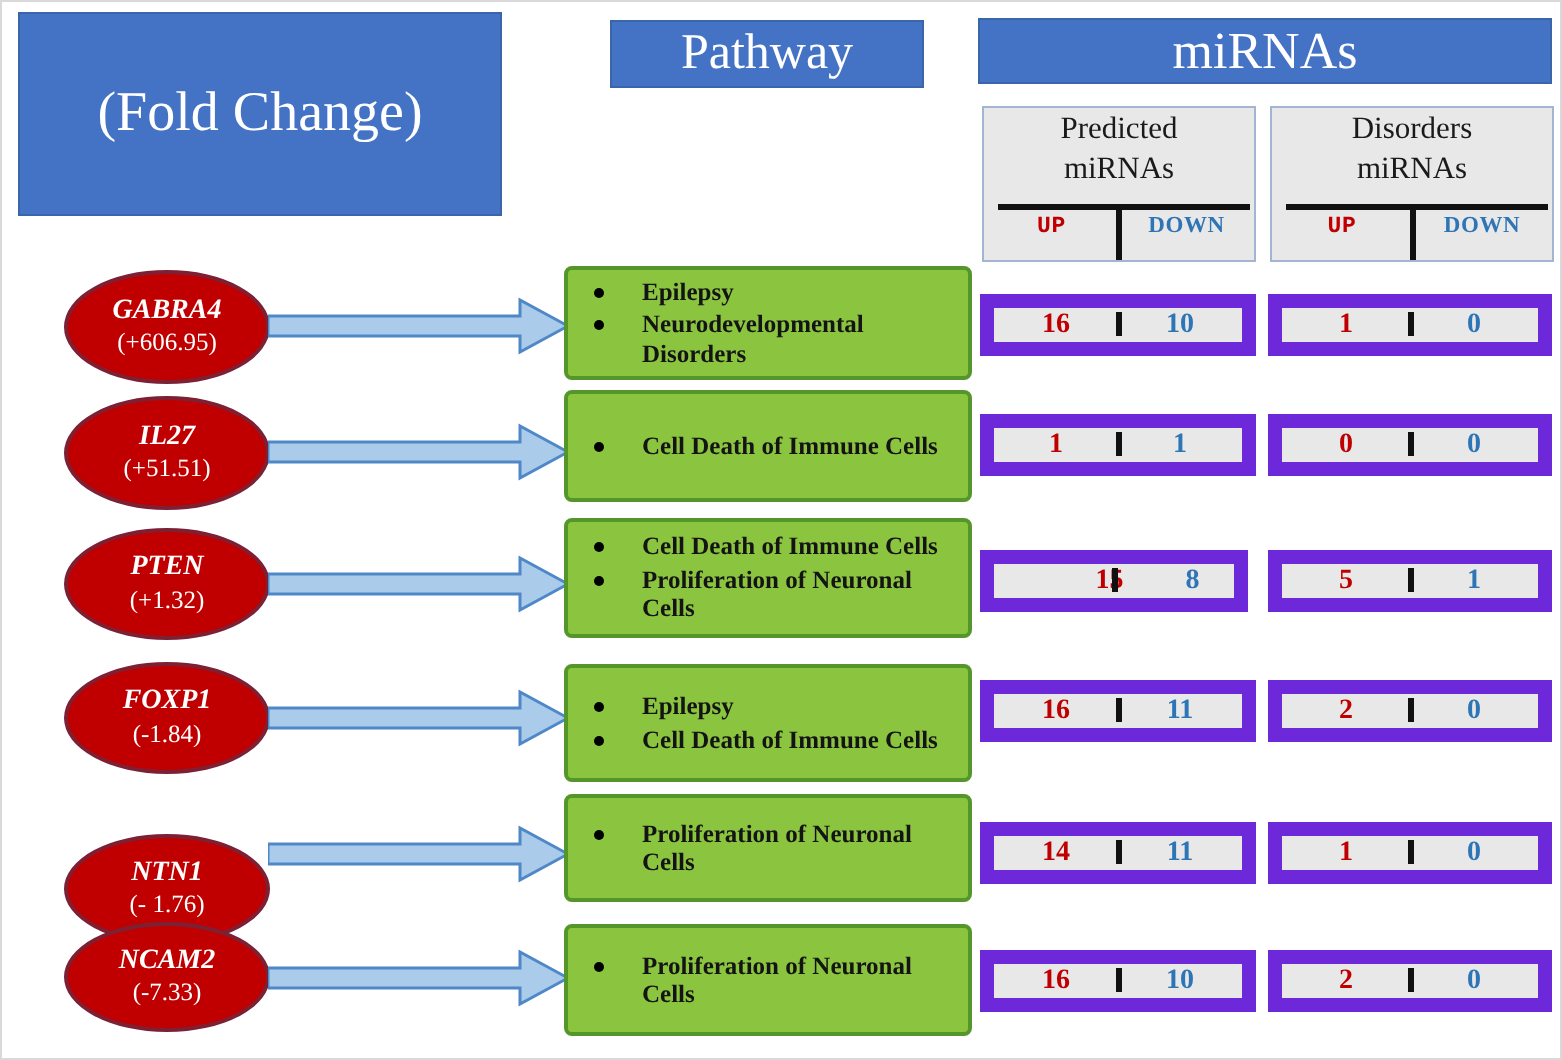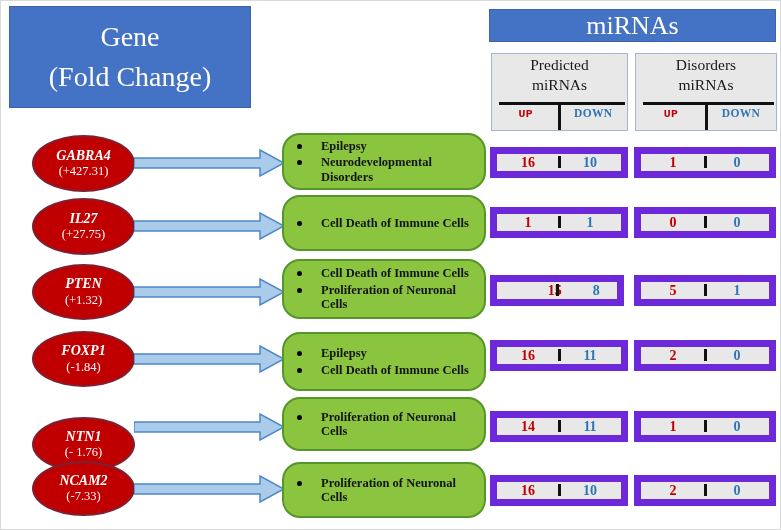--- a/index.html
+++ b/index.html
@@ -95,7 +95,6 @@
 
   <div class="abs hdr hdr-gene" style="left:8px;top:5px;width:242px;height:102px;">
     <div>
-      <div>Gene</div>
       <div>(Fold Change)</div>
     </div>
   </div>

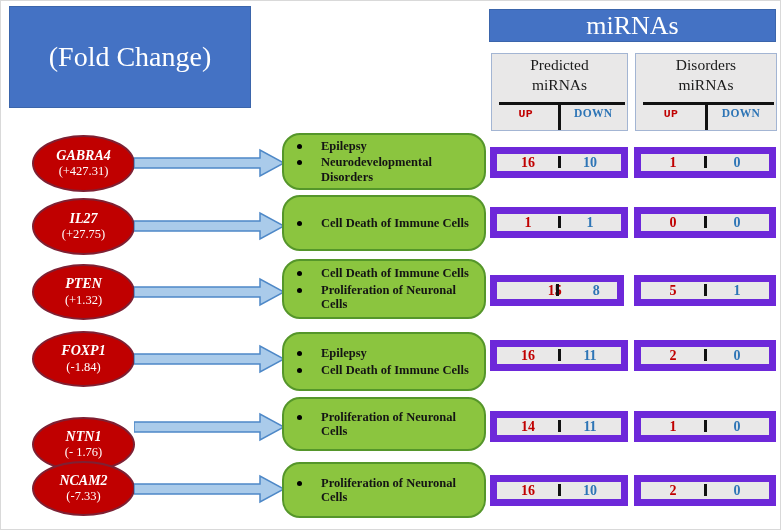--- a/index.html
+++ b/index.html
@@ -98,6 +98,9 @@
       <div>(Fold Change)</div>
     </div>
   </div>
+  <div class="abs hdr hdr-pathway" style="left:304px;top:9px;width:157px;height:34px;">
+    <span>Pathway</span>
+  </div>
   <div class="abs hdr hdr-mirnas" style="left:488px;top:8px;width:287px;height:33px;">
     <span>miRNAs</span>
   </div>

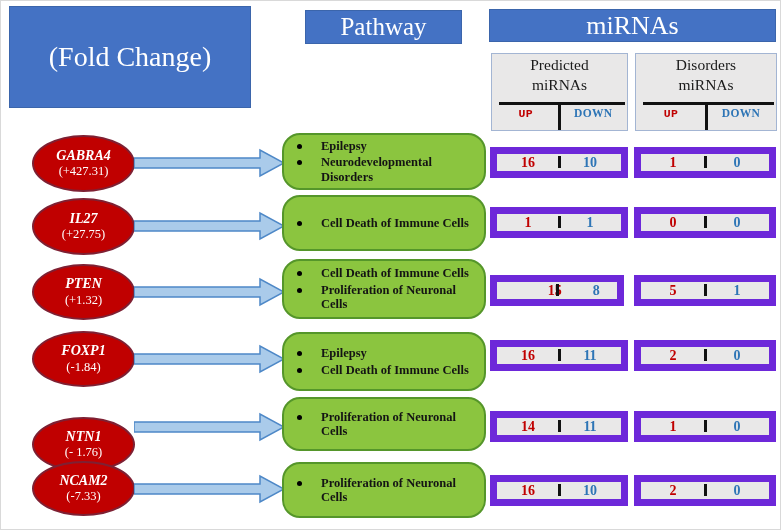--- a/index.html
+++ b/index.html
@@ -44,7 +44,7 @@
   .pbox{
     background:#8BC53F;
     border:2px solid #55962A;
-    border-radius:18px;
+    border-radius:4px;
     display:flex;align-items:center;
     overflow:hidden;
   }

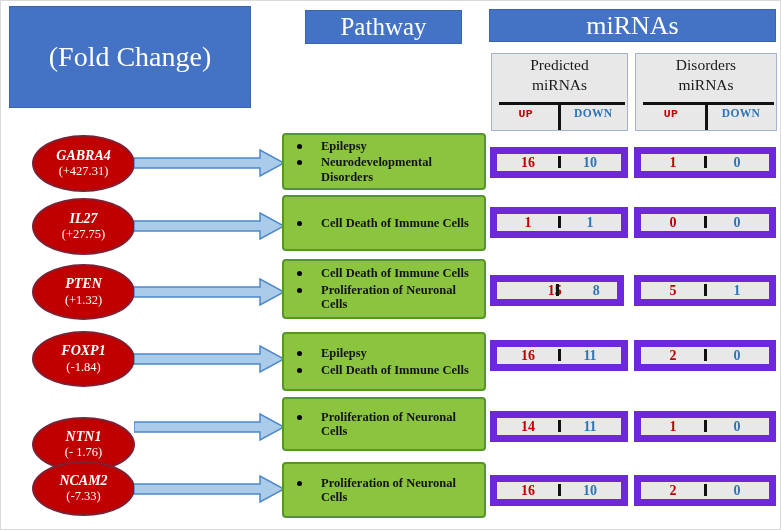--- a/index.html
+++ b/index.html
@@ -132,7 +132,7 @@
 
   <div class="abs ellipse" style="left:31px;top:134px;width:103px;height:57px;">
     <div class="gene-name">GABRA4</div>
-    <div class="gene-fold">(+427.31)</div>
+    <div class="gene-fold">(+606.95)</div>
   </div>
   <svg class="abs arrow" style="left:133px;top:147px;" width="151" height="30" viewBox="0 0 151 30">
     <polygon points="0,10 126,10 126,2 150,15 126,28 126,20 0,20" fill="#AACBEA" stroke="#4E88C7" stroke-width="1.5"></polygon>

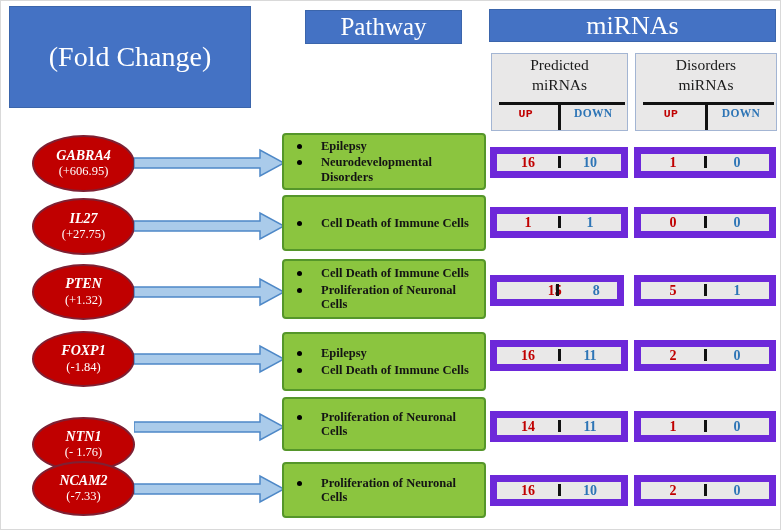--- a/index.html
+++ b/index.html
@@ -156,7 +156,7 @@
 
   <div class="abs ellipse" style="left:31px;top:197px;width:103px;height:57px;">
     <div class="gene-name">IL27</div>
-    <div class="gene-fold">(+27.75)</div>
+    <div class="gene-fold">(+51.51)</div>
   </div>
   <svg class="abs arrow" style="left:133px;top:210px;" width="151" height="30" viewBox="0 0 151 30">
     <polygon points="0,10 126,10 126,2 150,15 126,28 126,20 0,20" fill="#AACBEA" stroke="#4E88C7" stroke-width="1.5"></polygon>

